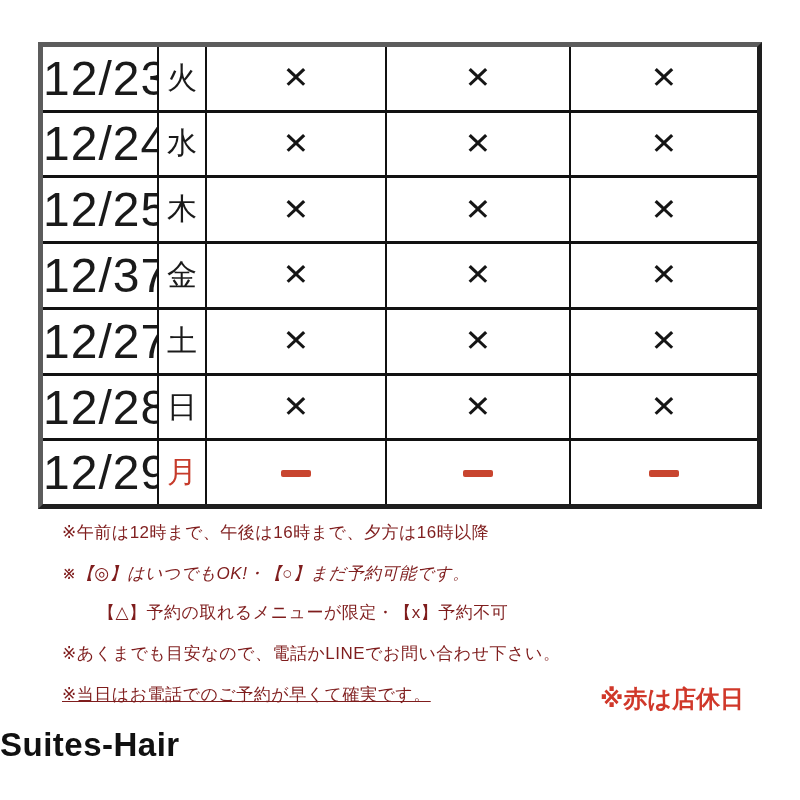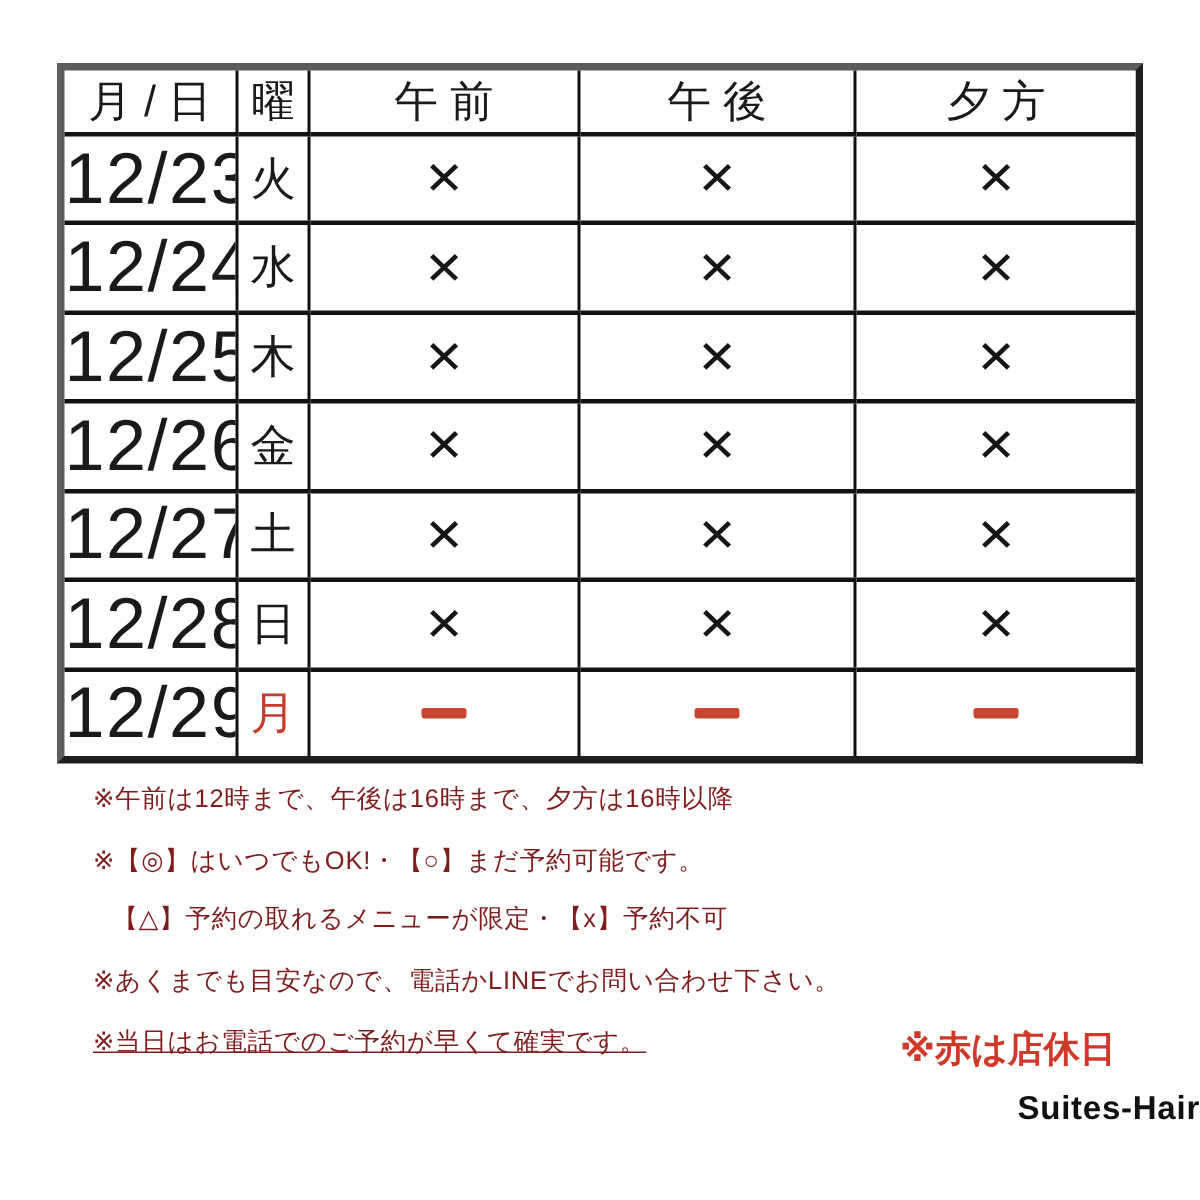--- a/index.html
+++ b/index.html
@@ -100,13 +100,6 @@
         <col class="col-eve">
     </colgroup>
     <tbody>
-        <tr>
-      <th class="head">月 / 日</th>
-      <th class="head">曜</th>
-      <th class="head">午 前</th>
-      <th class="head">午 後</th>
-      <th class="head">夕 方</th>
-    </tr>
     <tr>
       <td class="date">12/23</td>
       <td class="day">火</td>

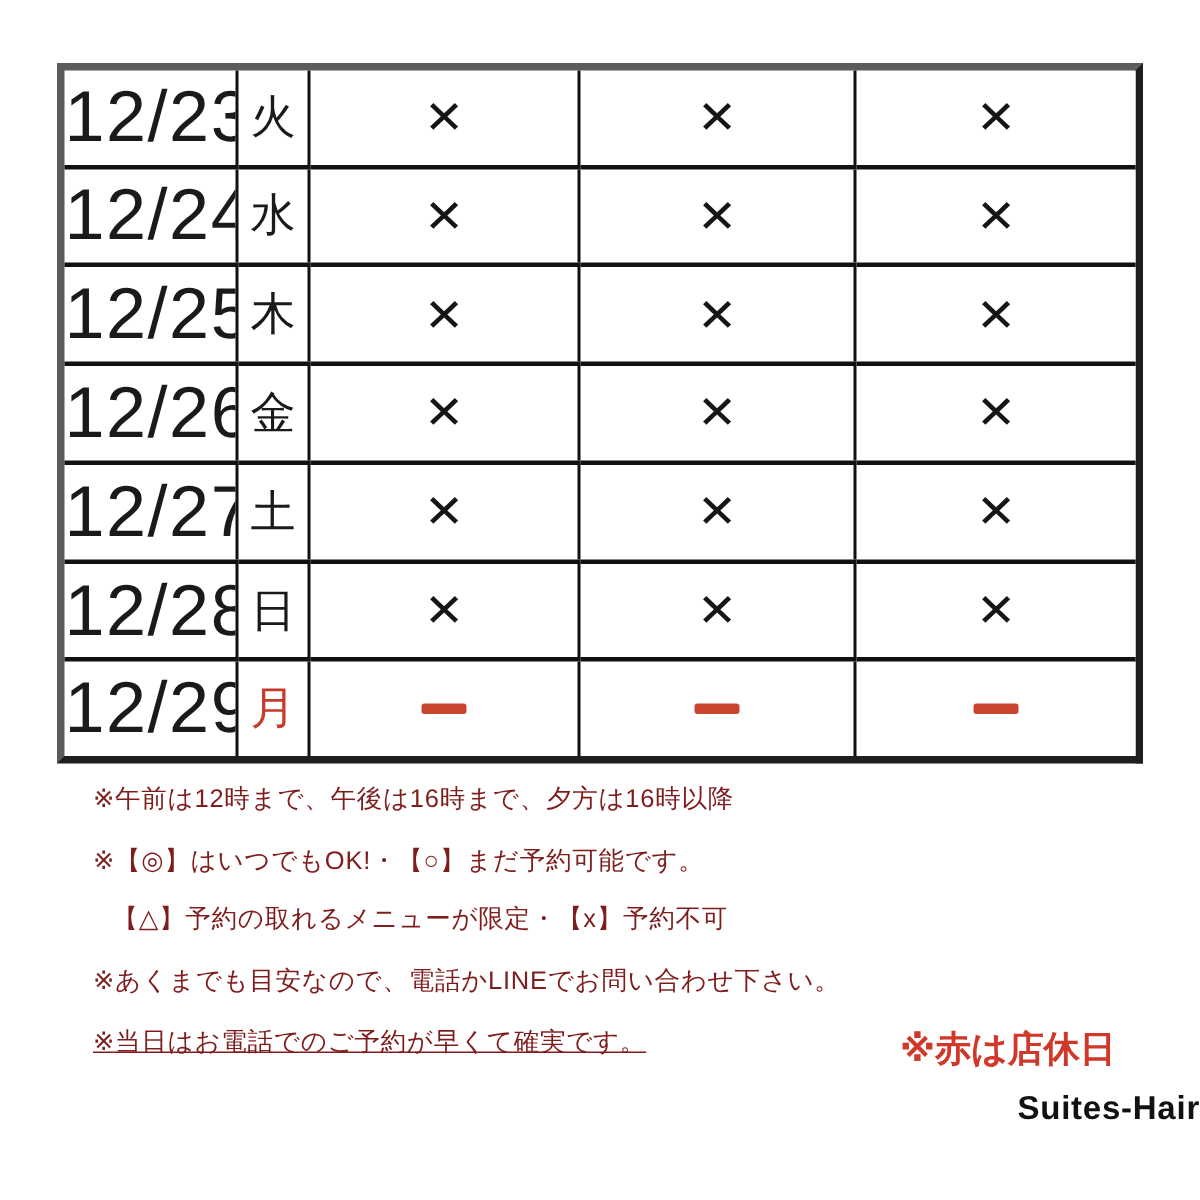--- a/index.html
+++ b/index.html
@@ -122,7 +122,7 @@
       <td><span class="x-mark">✕</span></td>
     </tr>
     <tr>
-      <td class="date">12/26</td>
+      <td class="date">12/37</td>
       <td class="day">金</td>
       <td><span class="x-mark">✕</span></td>
       <td><span class="x-mark">✕</span></td>

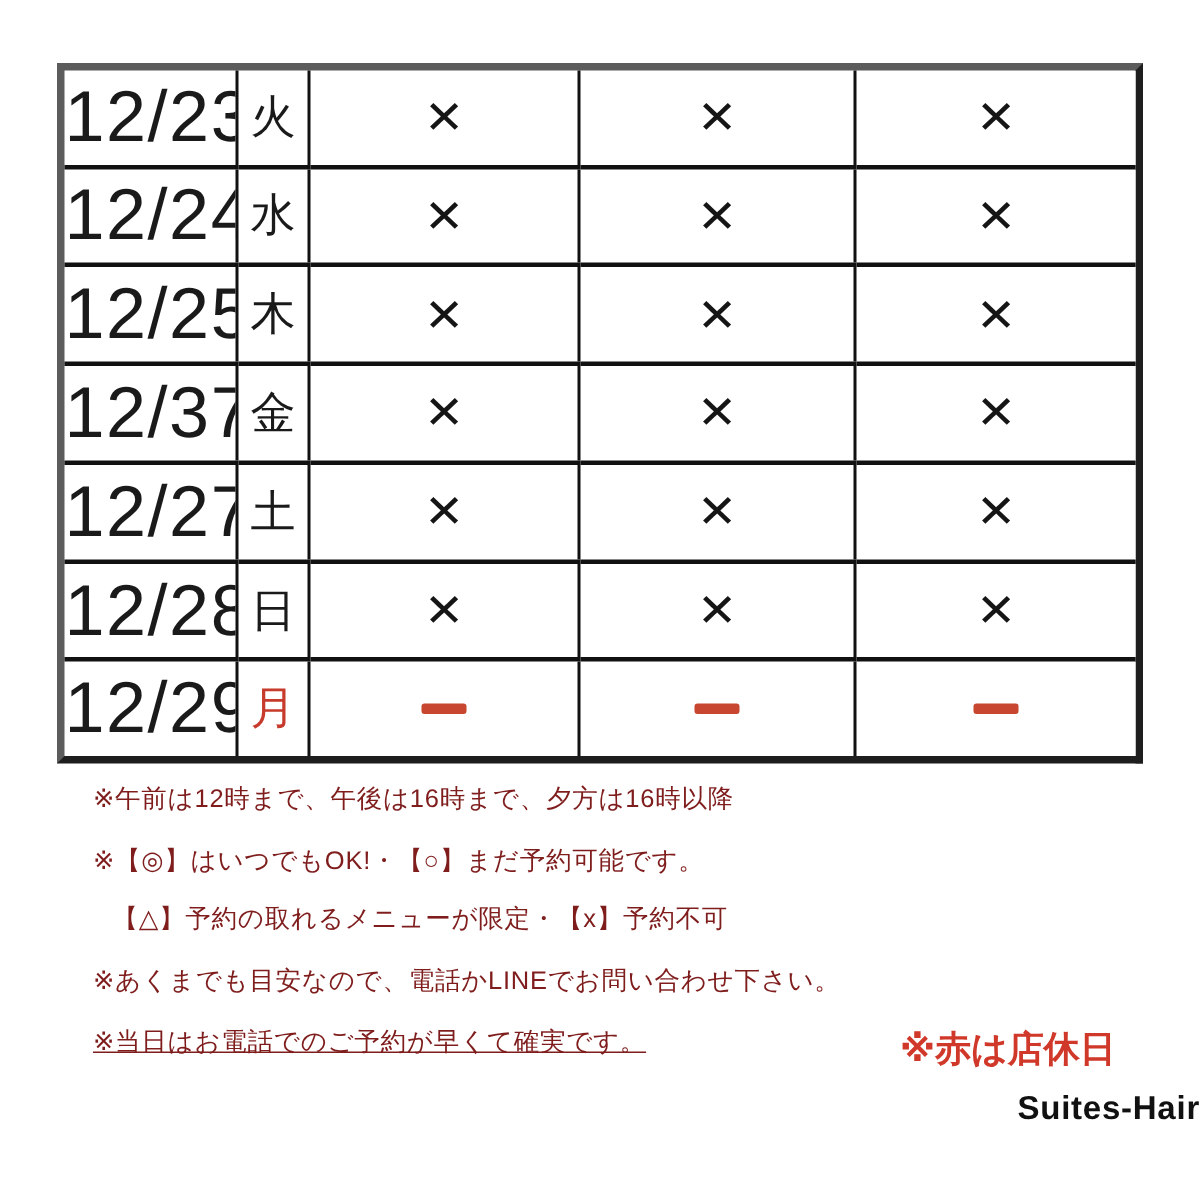--- a/index.html
+++ b/index.html
@@ -154,7 +154,7 @@
 </div>
 
 <div class="note" style="top:521px;">※午前は12時まで、午後は16時まで、夕方は16時以降</div>
-<div class="note" style="top:562px;">※【◎】はいつでもOK!・【○】まだ予約可能です。</div>
+<div class="note" style="top:562px;font-style:italic;">※【◎】はいつでもOK!・【○】まだ予約可能です。</div>
 <div class="note indent" style="top:601px;">【△】予約の取れるメニューが限定・【x】予約不可</div>
 <div class="note" style="top:642px;">※あくまでも目安なので、電話かLINEでお問い合わせ下さい。</div>
 <div class="note" style="top:683px;text-decoration:underline;">※当日はお電話でのご予約が早くて確実です。</div>

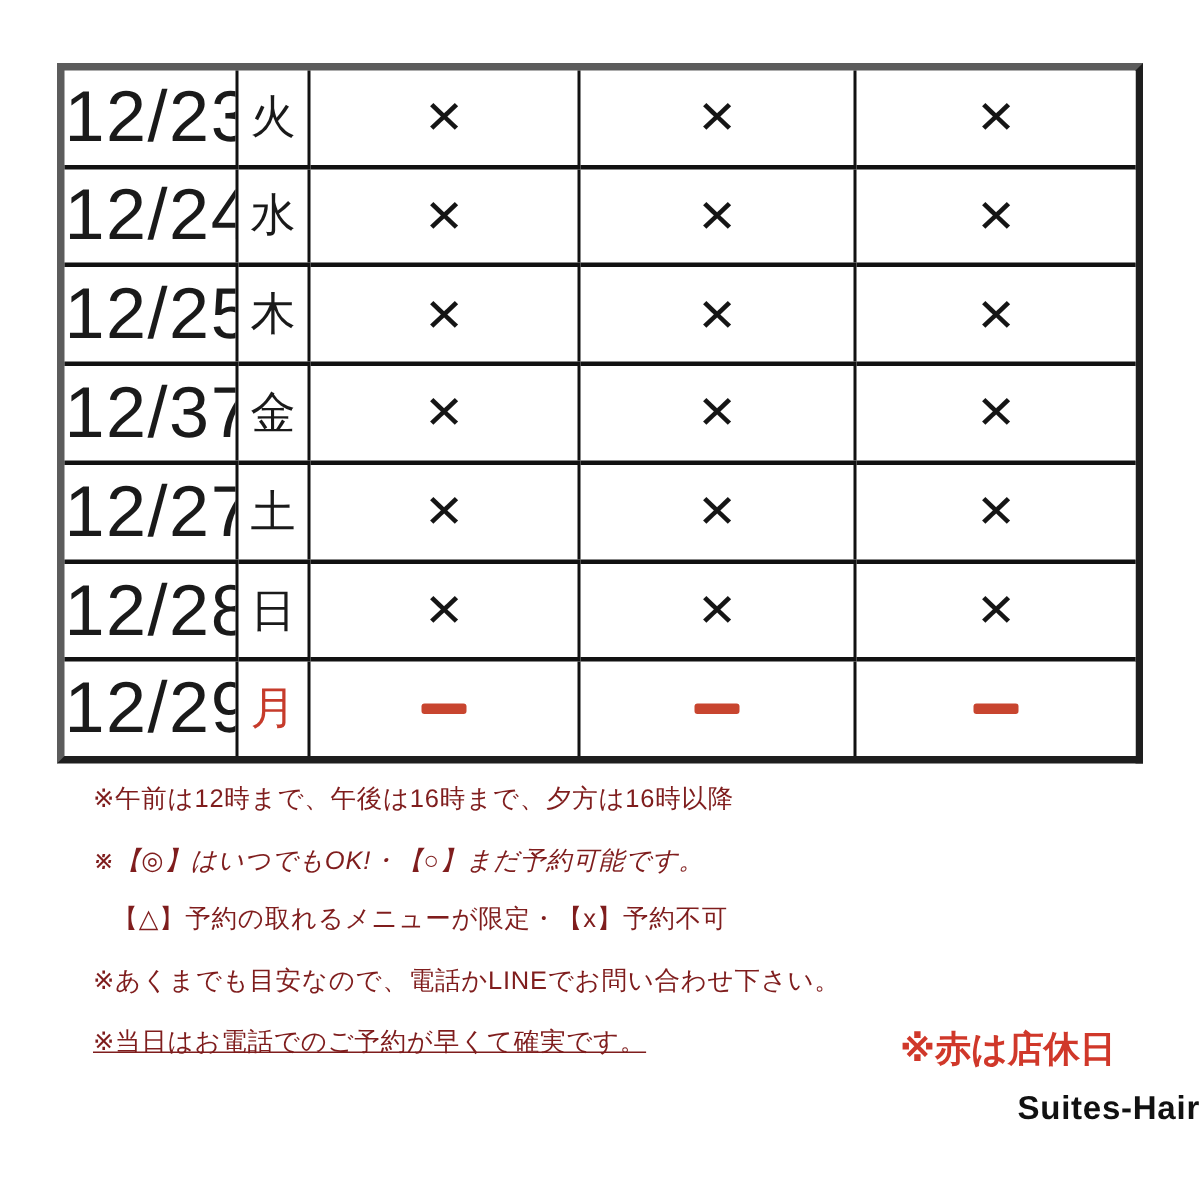--- a/index.html
+++ b/index.html
@@ -68,7 +68,7 @@
     white-space:nowrap;
     letter-spacing:0.5px;
   }
-  .note.indent { left:75px; }
+  .note.indent { left:98px; }
   .note-red {
     position:absolute;
     font-size:24px;

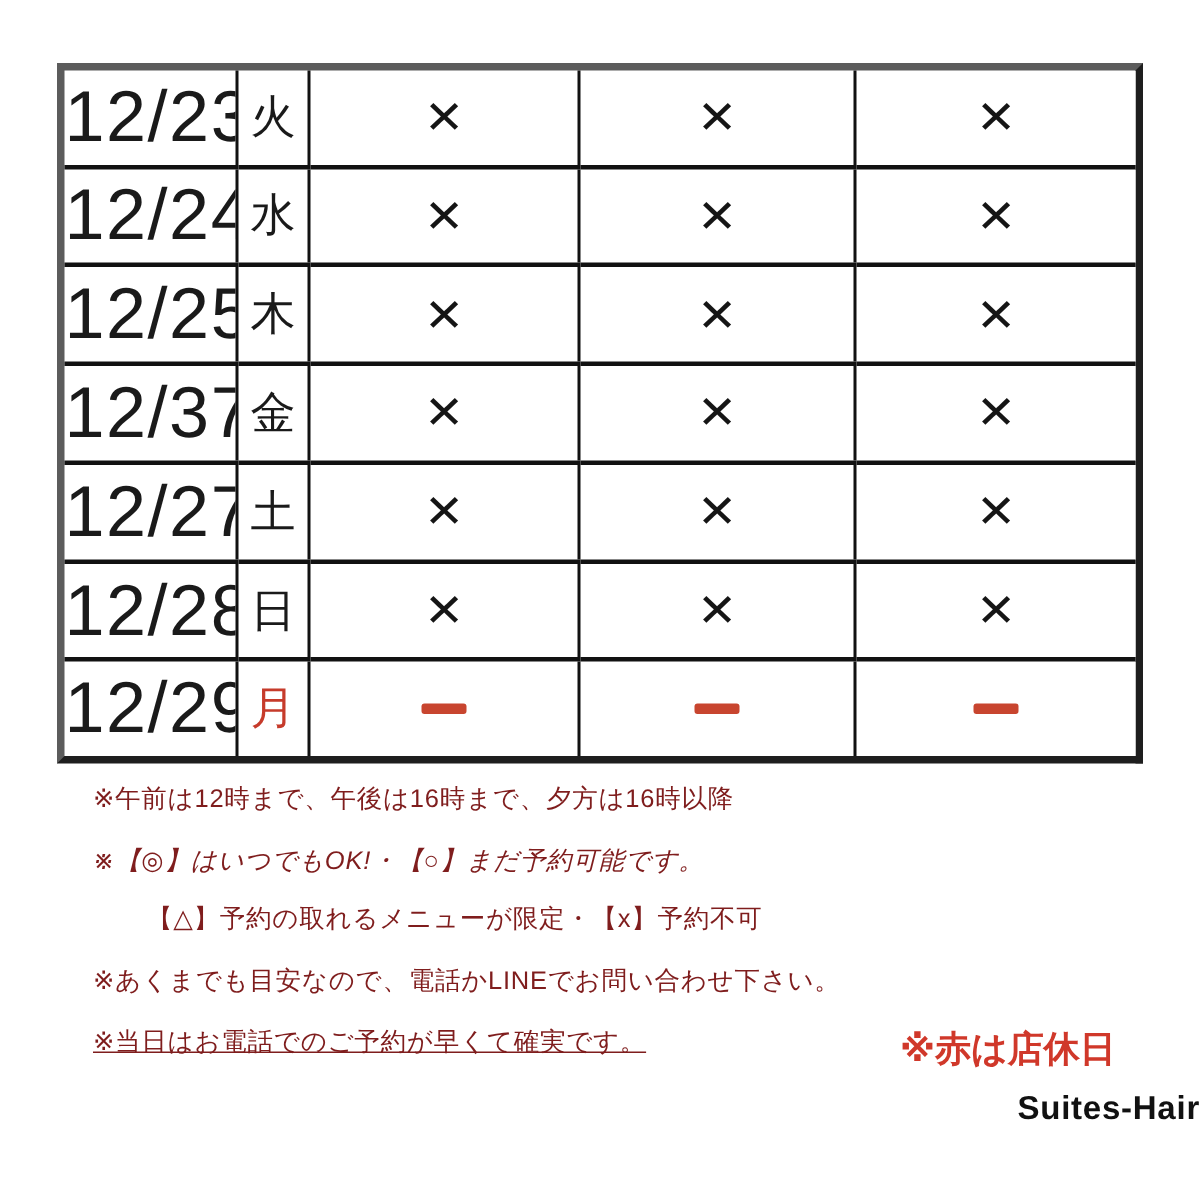--- a/index.html
+++ b/index.html
@@ -80,8 +80,8 @@
     position:absolute;
     left:0; width:800px;
     top:726px;
-    text-align:right;
-    font-size:22px;
+    text-align:left;
+    font-size:33px;
     font-weight:bold;
     color:#111;
     letter-spacing:0.5px;

